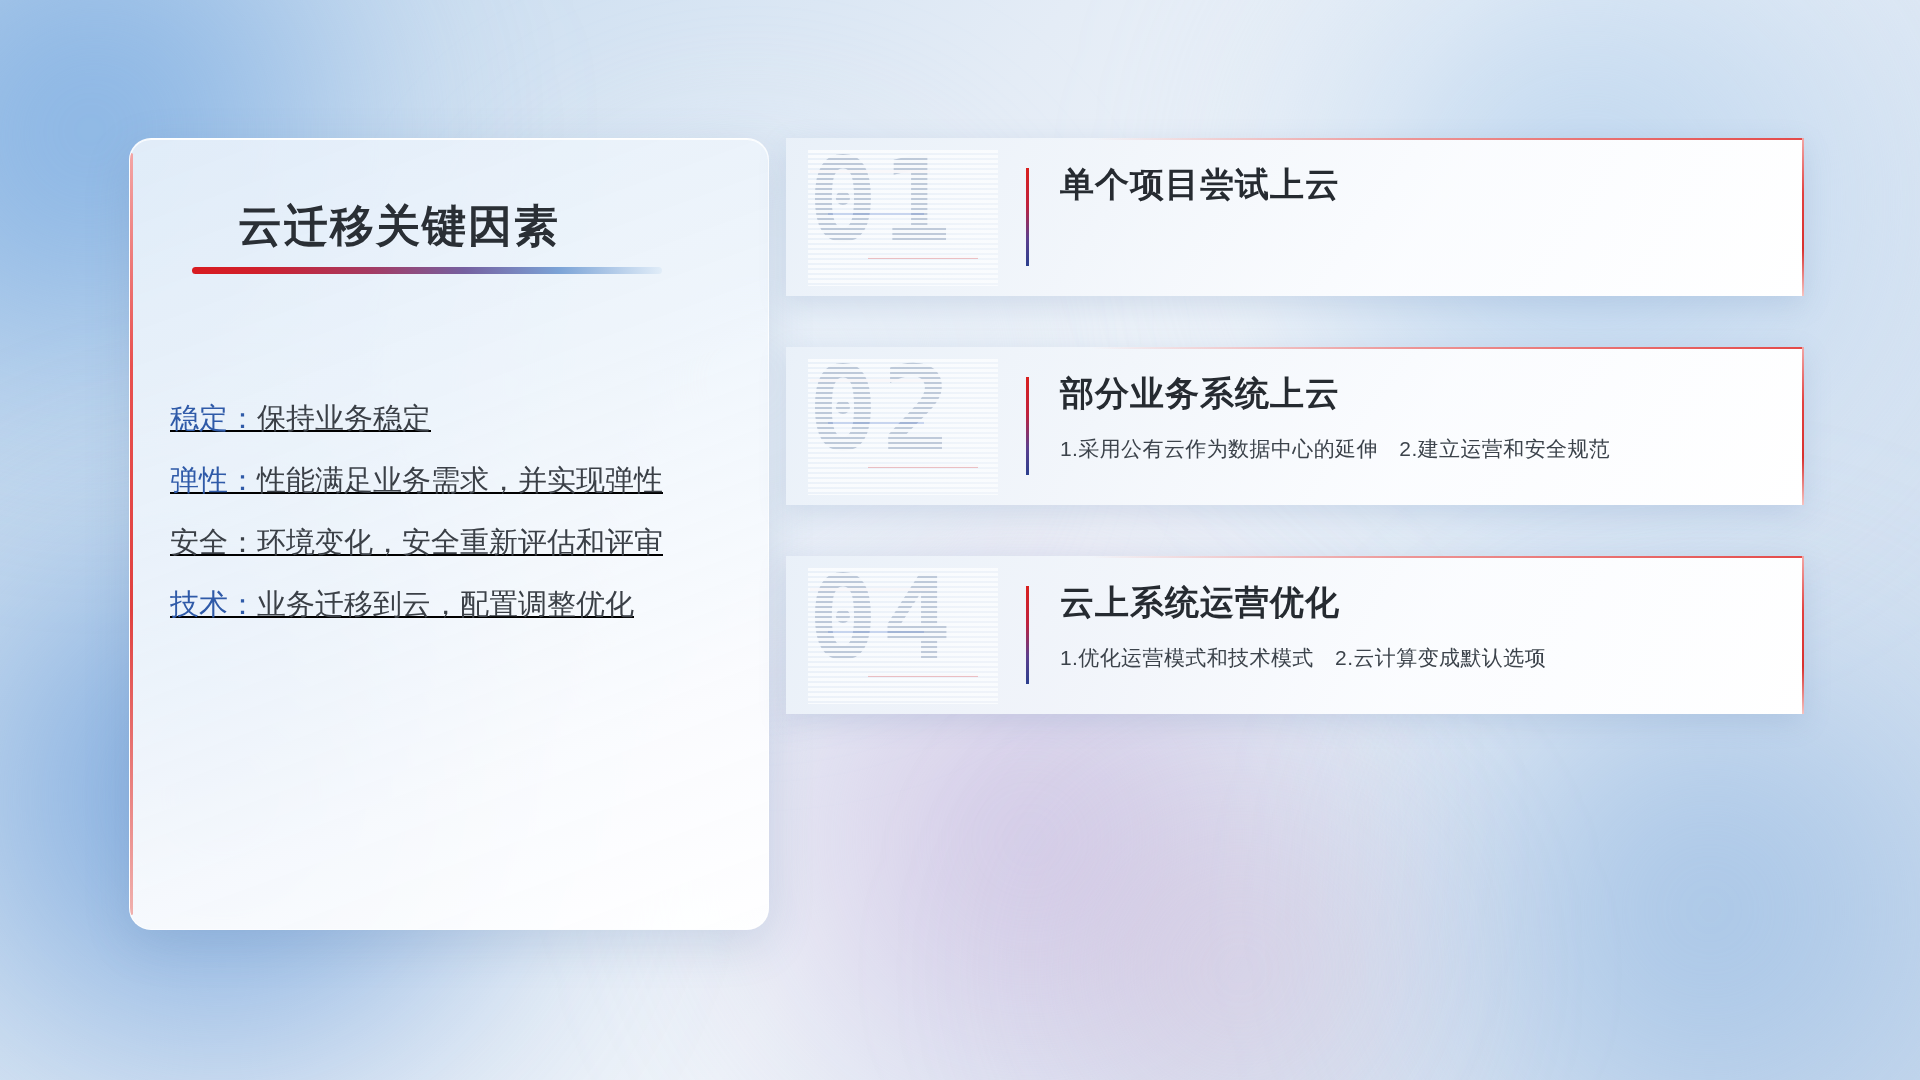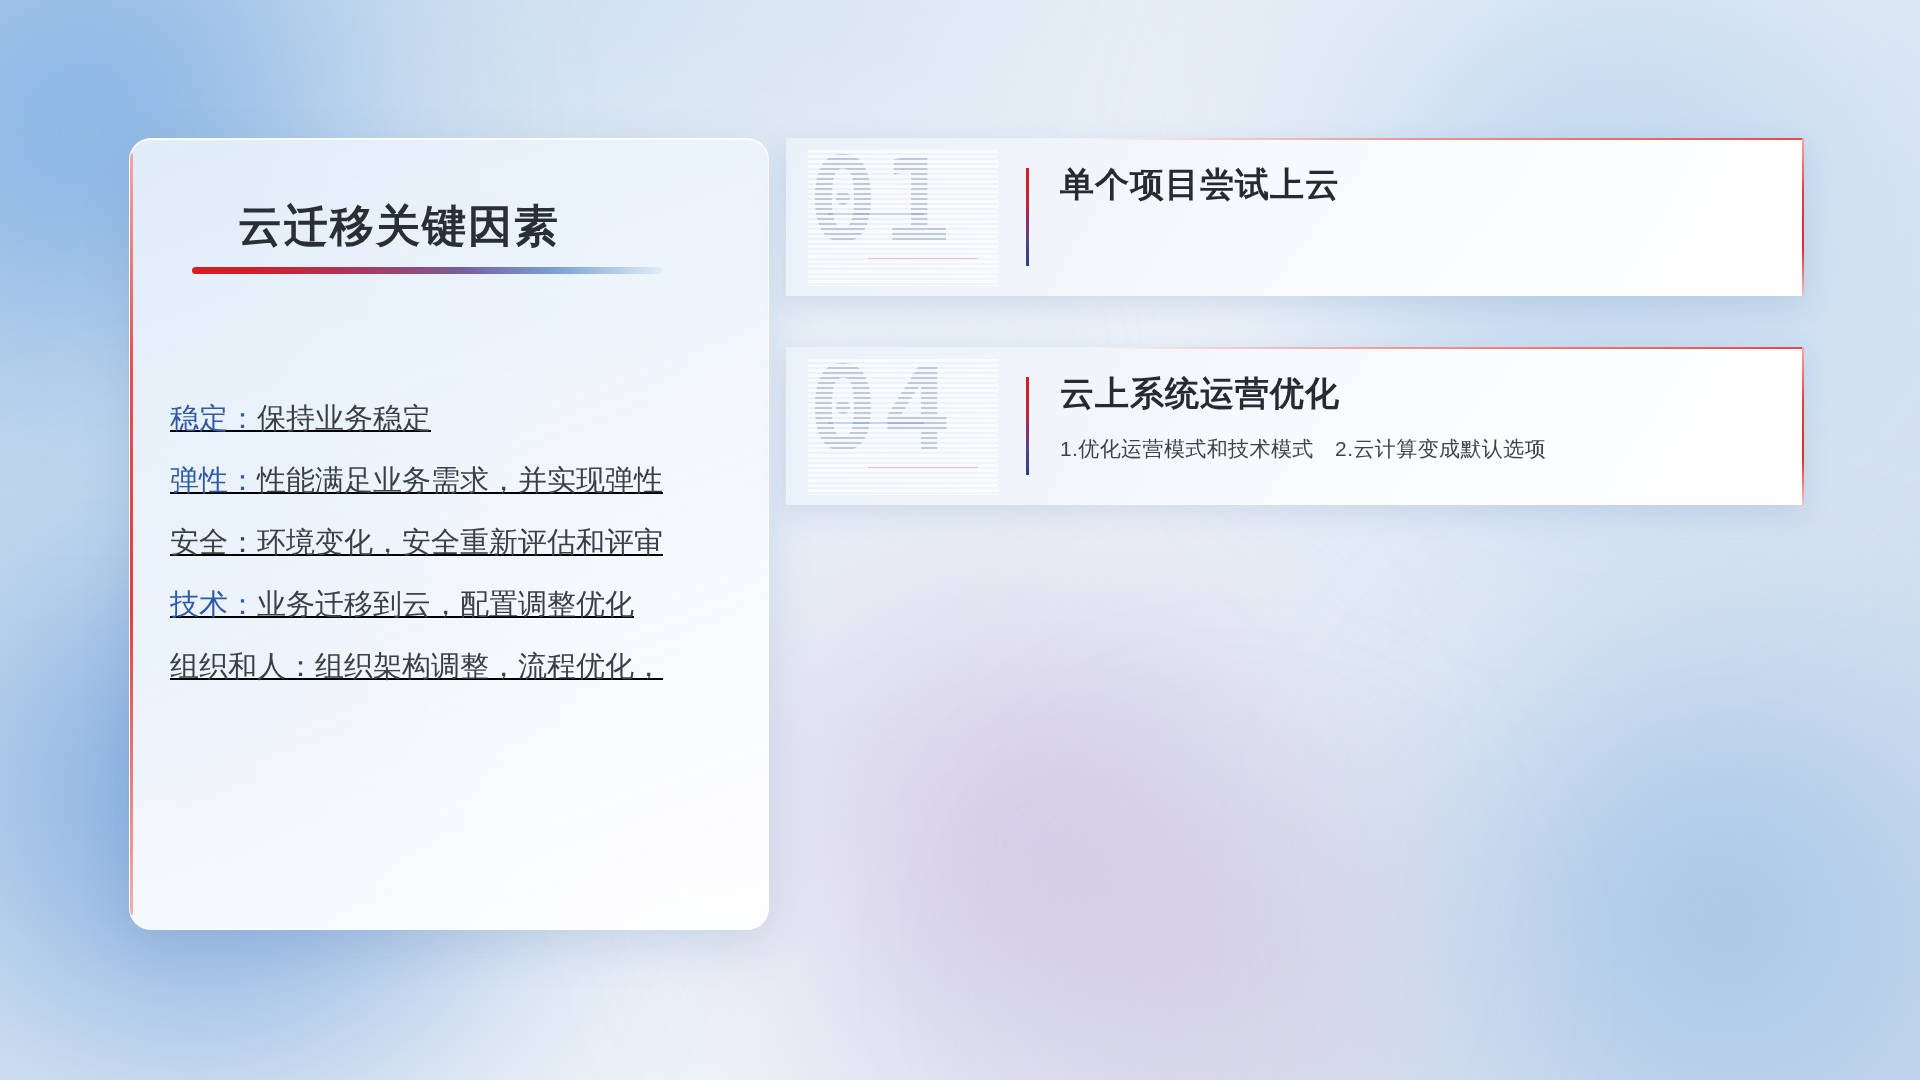--- a/index.html
+++ b/index.html
@@ -186,6 +186,18 @@
       <h2 class="card-title">单个项目尝试上云</h2>
     </article>
 
+    <article class="card">
+      <div class="card-num">
+        <span class="glyph">02</span>
+        <span class="tintA"></span>
+        <span class="tintC"></span>
+        <span class="tintB"></span>
+        <span class="stripes"></span>
+      </div>
+      <div class="card-divider"></div>
+      <h2 class="card-title">部分业务系统上云</h2>
+      <p class="card-sub">1.采用公有云作为数据中心的延伸　2.建立运营和安全规范</p>
+    </article>
 
 
     <article class="card">

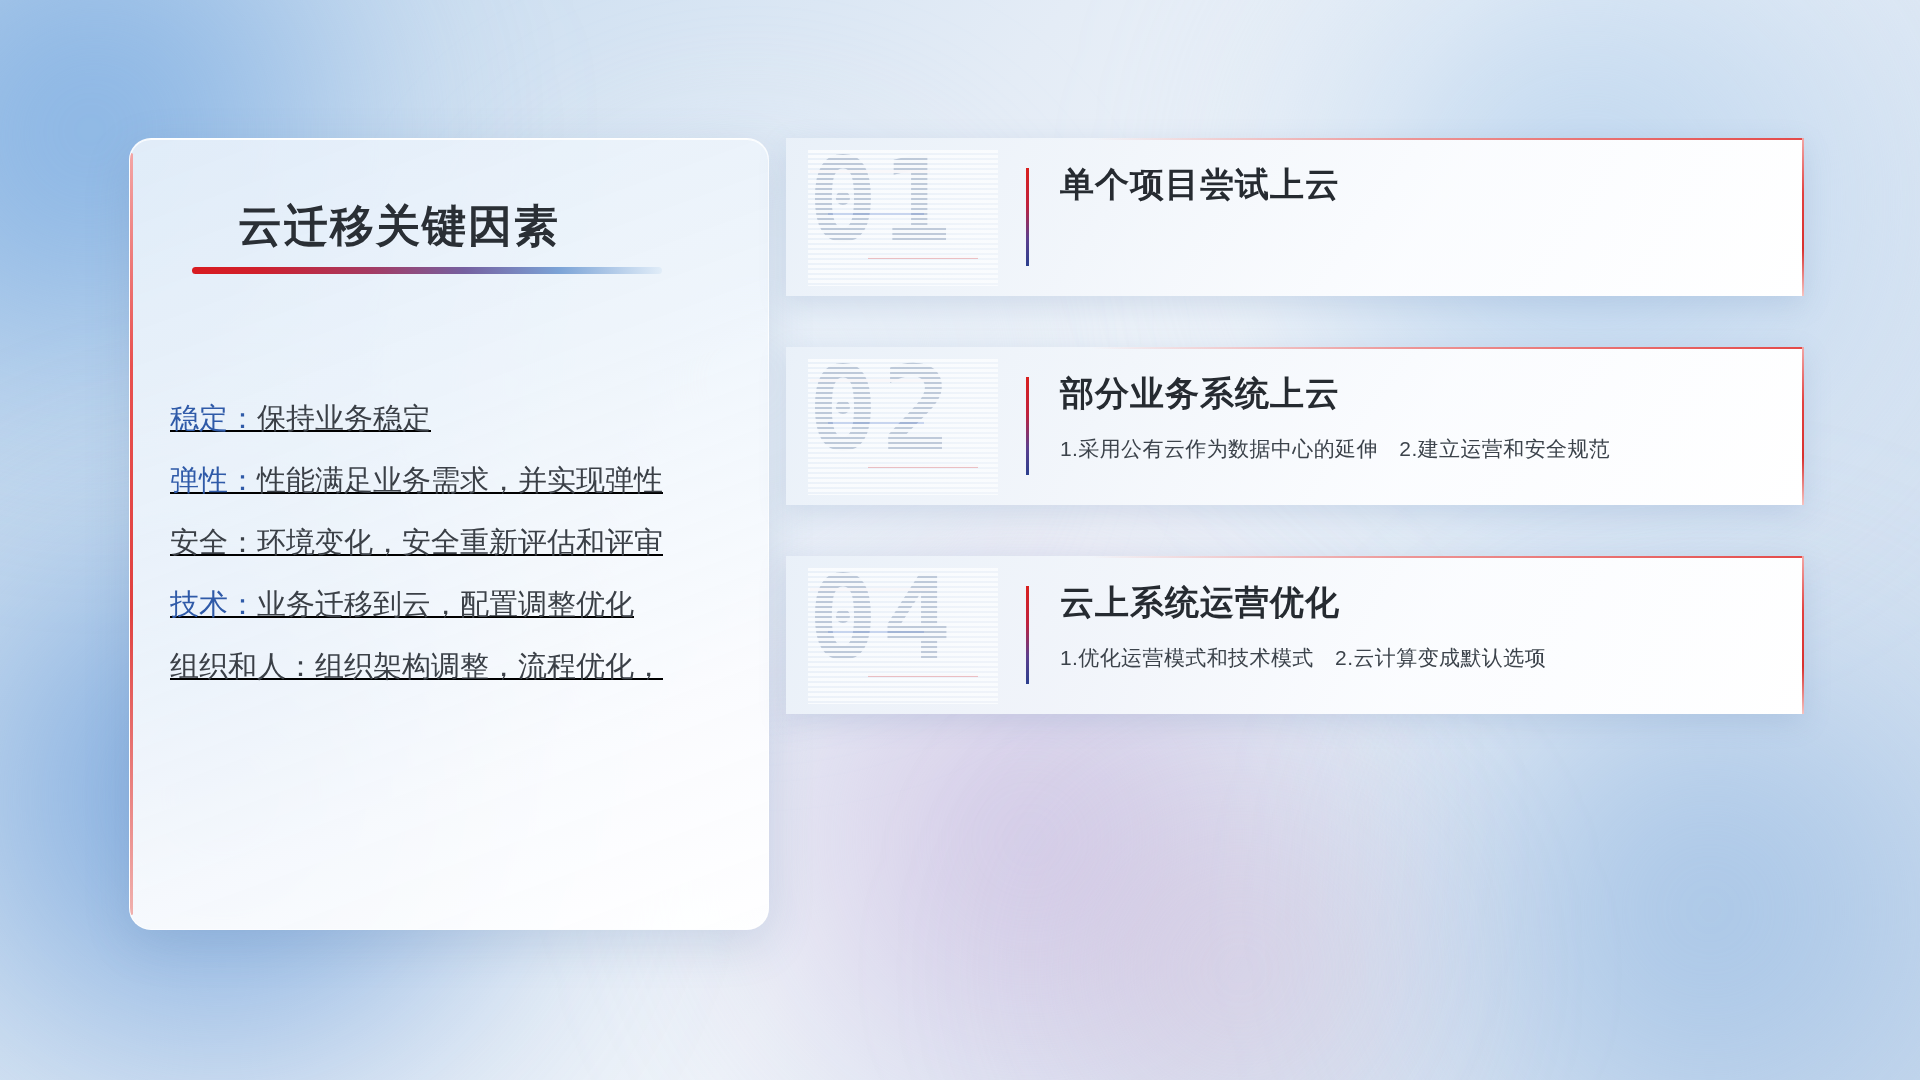--- a/index.html
+++ b/index.html
@@ -166,9 +166,6 @@
       <div class="factor-row">
         <span class="factor-label">技术：</span><span class="factor-text">业务迁移到云，配置调整优化</span>
       </div>
-      <div class="factor-row">
-        <span class="factor-label plain">组织和人：</span><span class="factor-text">组织架构调整，流程优化，</span>
-      </div>
     </div>
   </section>
 

